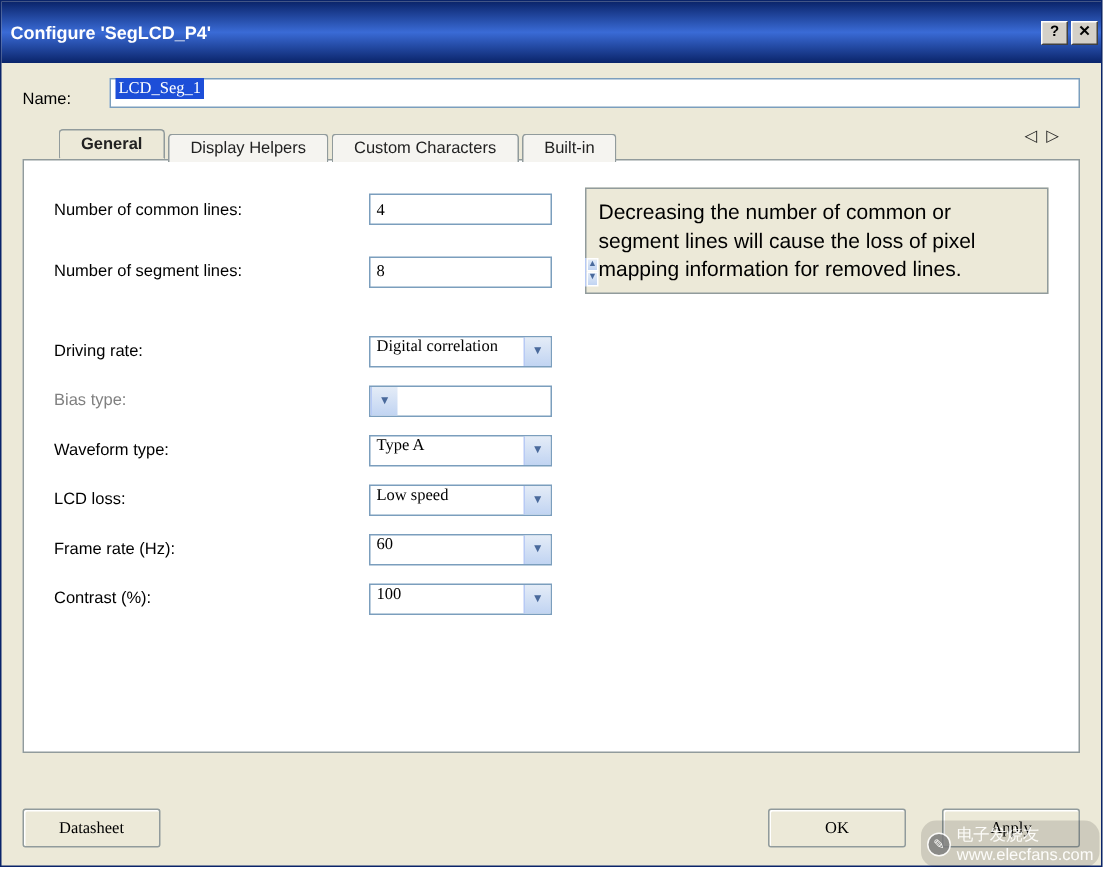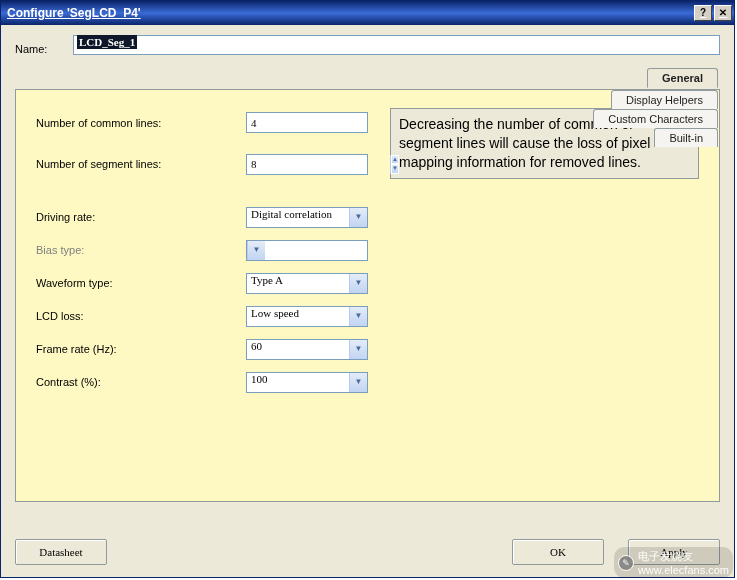--- a/index.html
+++ b/index.html
@@ -22,7 +22,7 @@
     flex-direction: column;
   }
   .titlebar {
-    height: 24px;
+    height: 41px;
     background: linear-gradient(to bottom, #0a246a 0%, #3a6bd6 50%, #0a246a 100%);
     color: #fff;
     display: flex;
@@ -30,7 +30,6 @@
     padding: 0 2px 0 6px;
     font-weight: bold;
     font-size: 12px;
-    text-decoration: underline;
   }
   .titlebar .title { flex: 1; }
   .titlebtn {

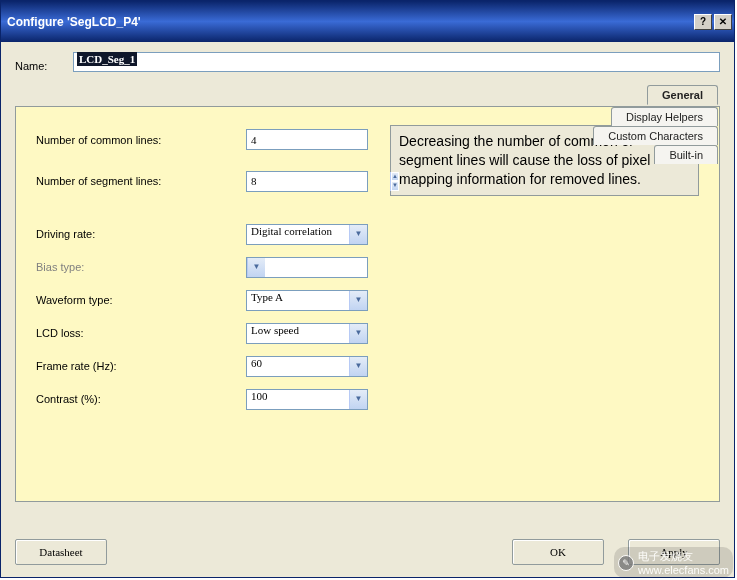--- a/index.html
+++ b/index.html
@@ -70,10 +70,9 @@
     padding: 0 3px;
   }
   .nameinput .sel {
-    background: #0f172a;
+    background: #1d4ed8;
     color: #fff;
     padding: 1px 2px;
-    font-weight: bold;
   }
   .tabs-wrap {
     flex: 1;

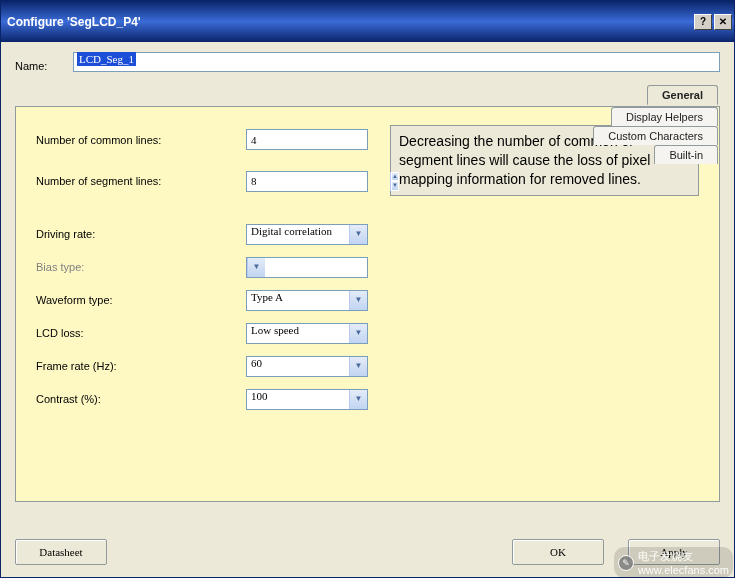--- a/index.html
+++ b/index.html
@@ -82,12 +82,11 @@
   }
   .tabstrip {
     display: flex;
-    align-items: flex-end;
+    align-items: center;
     height: 22px;
     position: relative;
     z-index: 2;
     padding-left: 24px;
-    flex-direction: column;
   }
   .tab {
     padding: 3px 14px 3px 14px;

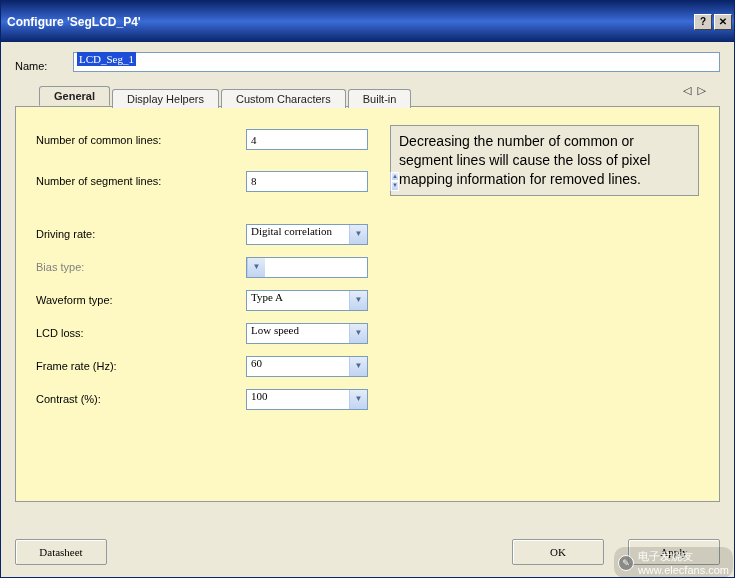--- a/index.html
+++ b/index.html
@@ -121,7 +121,7 @@
   .tabpanel {
     flex: 1;
     border: 1px solid #919b9c;
-    background: #fef9c3;
+    background: #ffffff;
     position: relative;
     padding: 18px 20px;
     z-index: 1;

